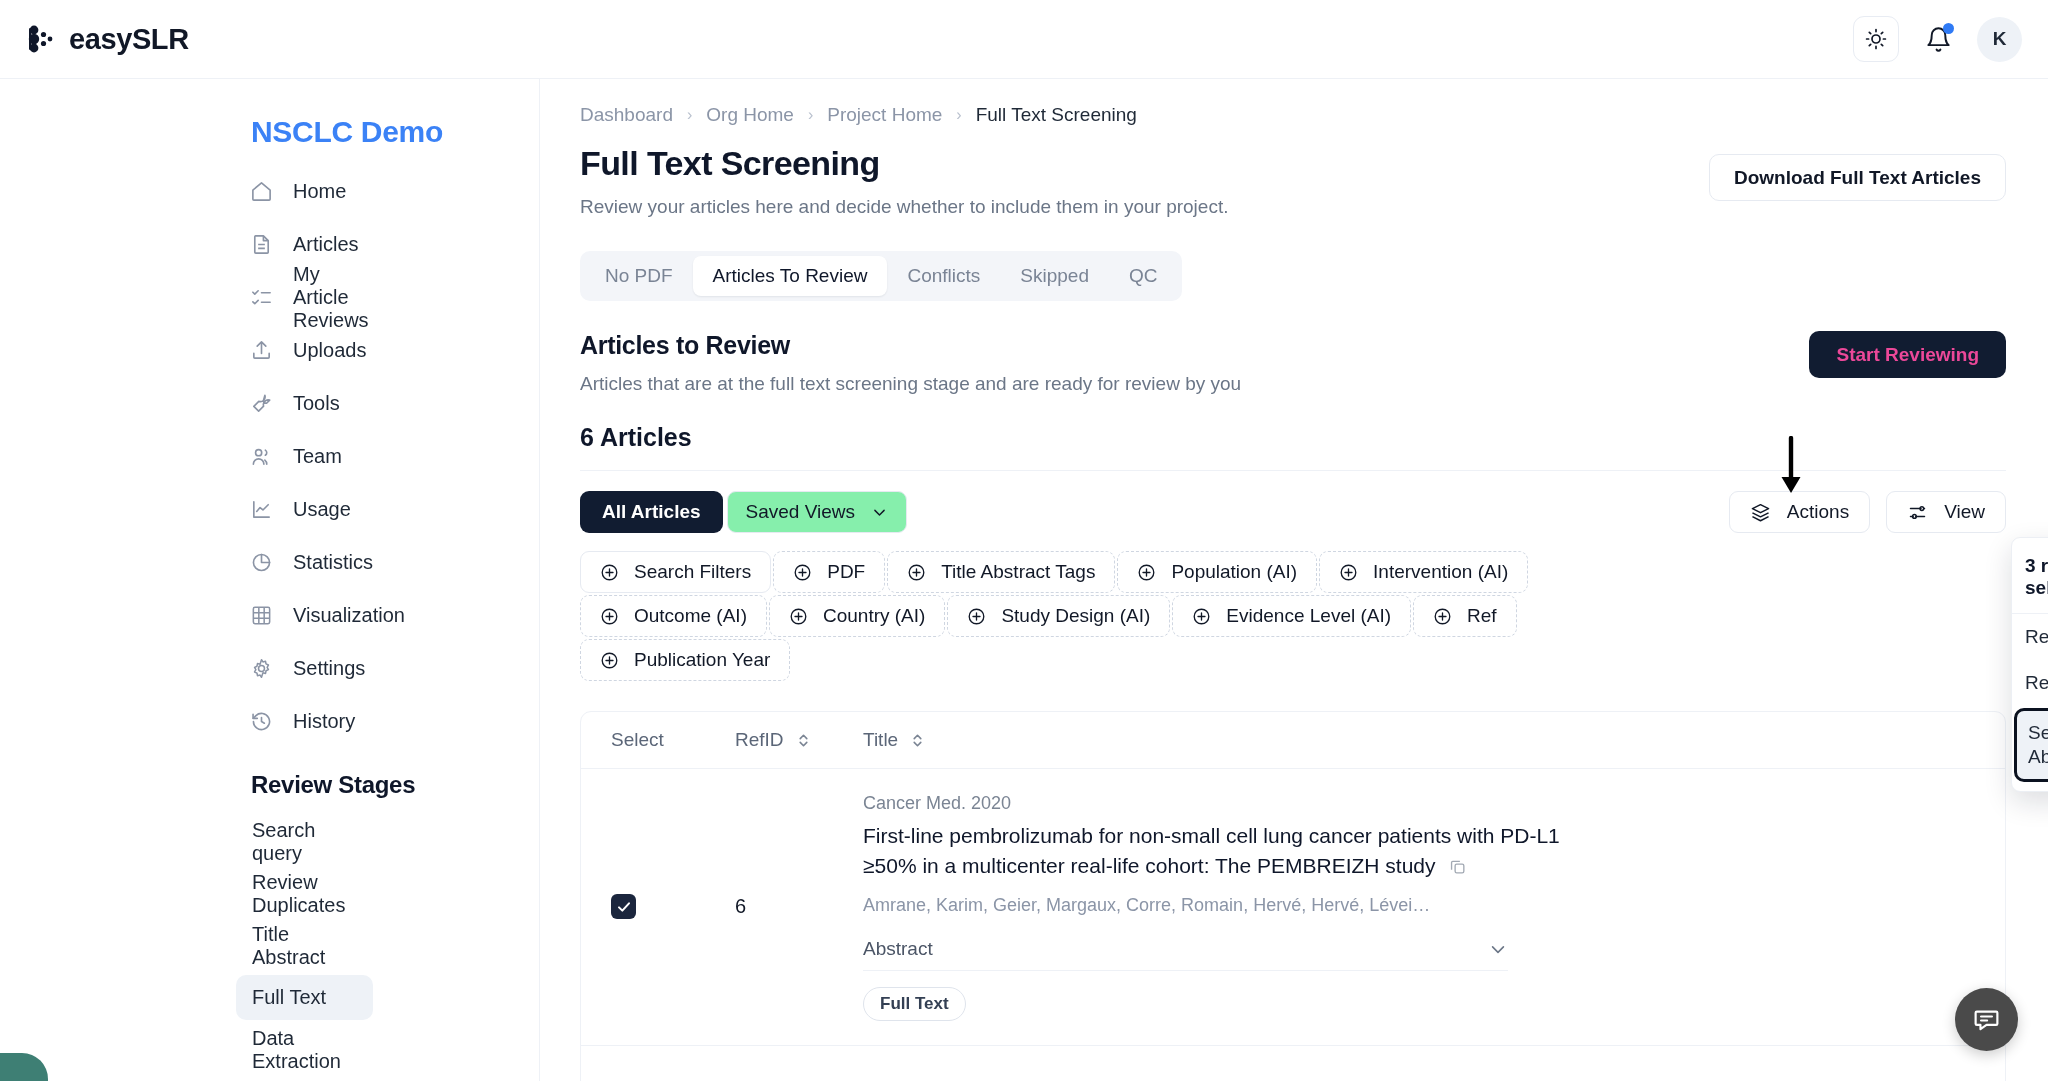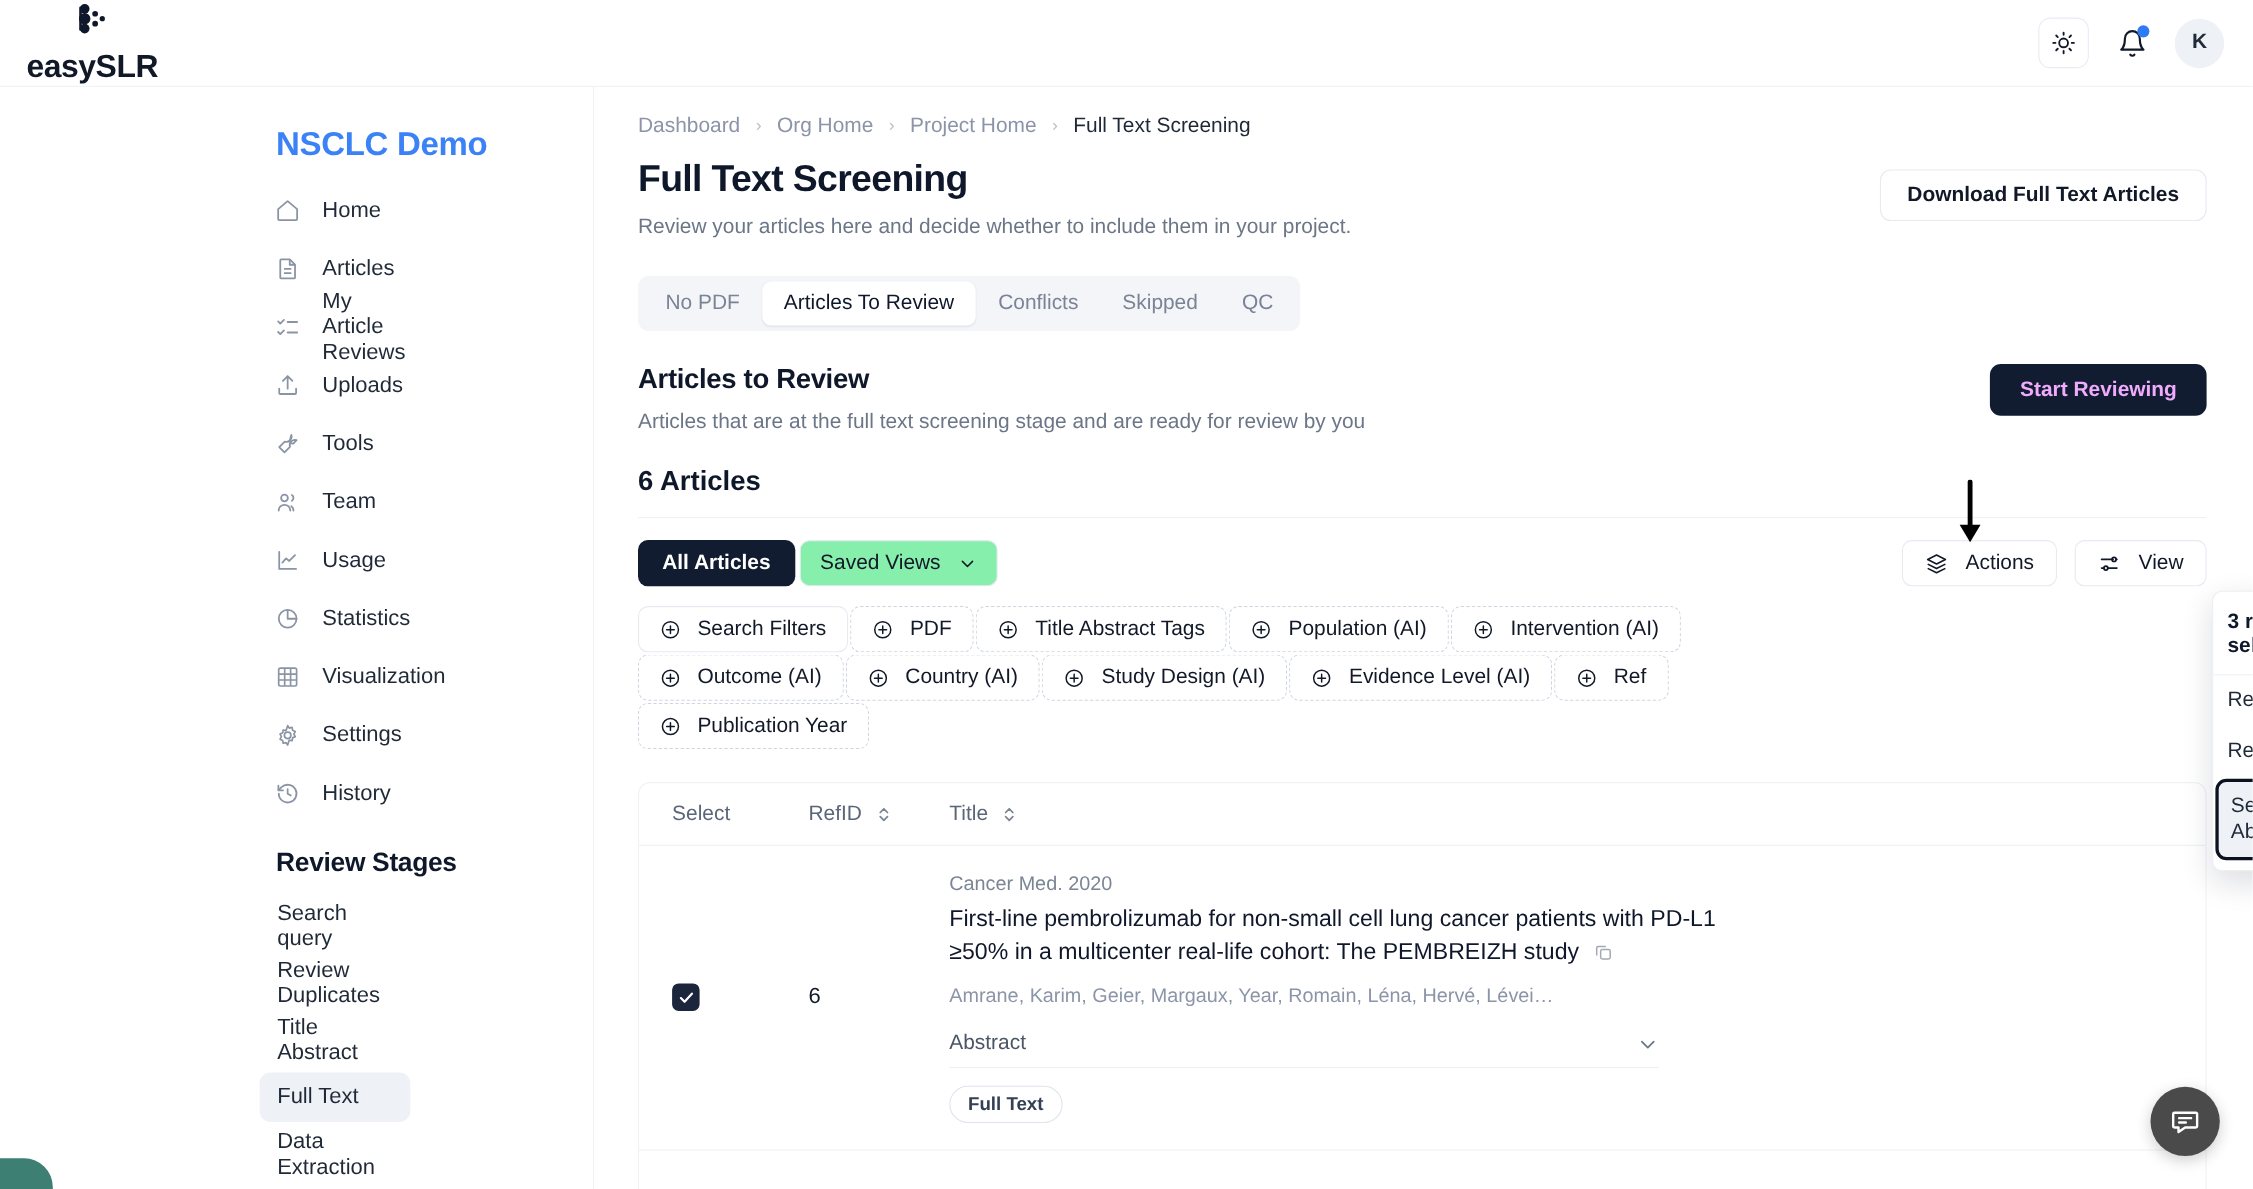--- a/index.html
+++ b/index.html
@@ -19,7 +19,7 @@
     display: flex; align-items: center; justify-content: space-between;
     padding: 0 26px 0 24px;
   }
-  .brand { display: flex; align-items: center; gap: 11px; flex-direction: column; }
+  .brand { display: flex; align-items: center; gap: 11px; }
   .brand-mark { width: 34px; height: 34px; display: block; }
   .brand-name {
     font-size: 29px; font-weight: 700; letter-spacing: -0.4px; color: #111827;

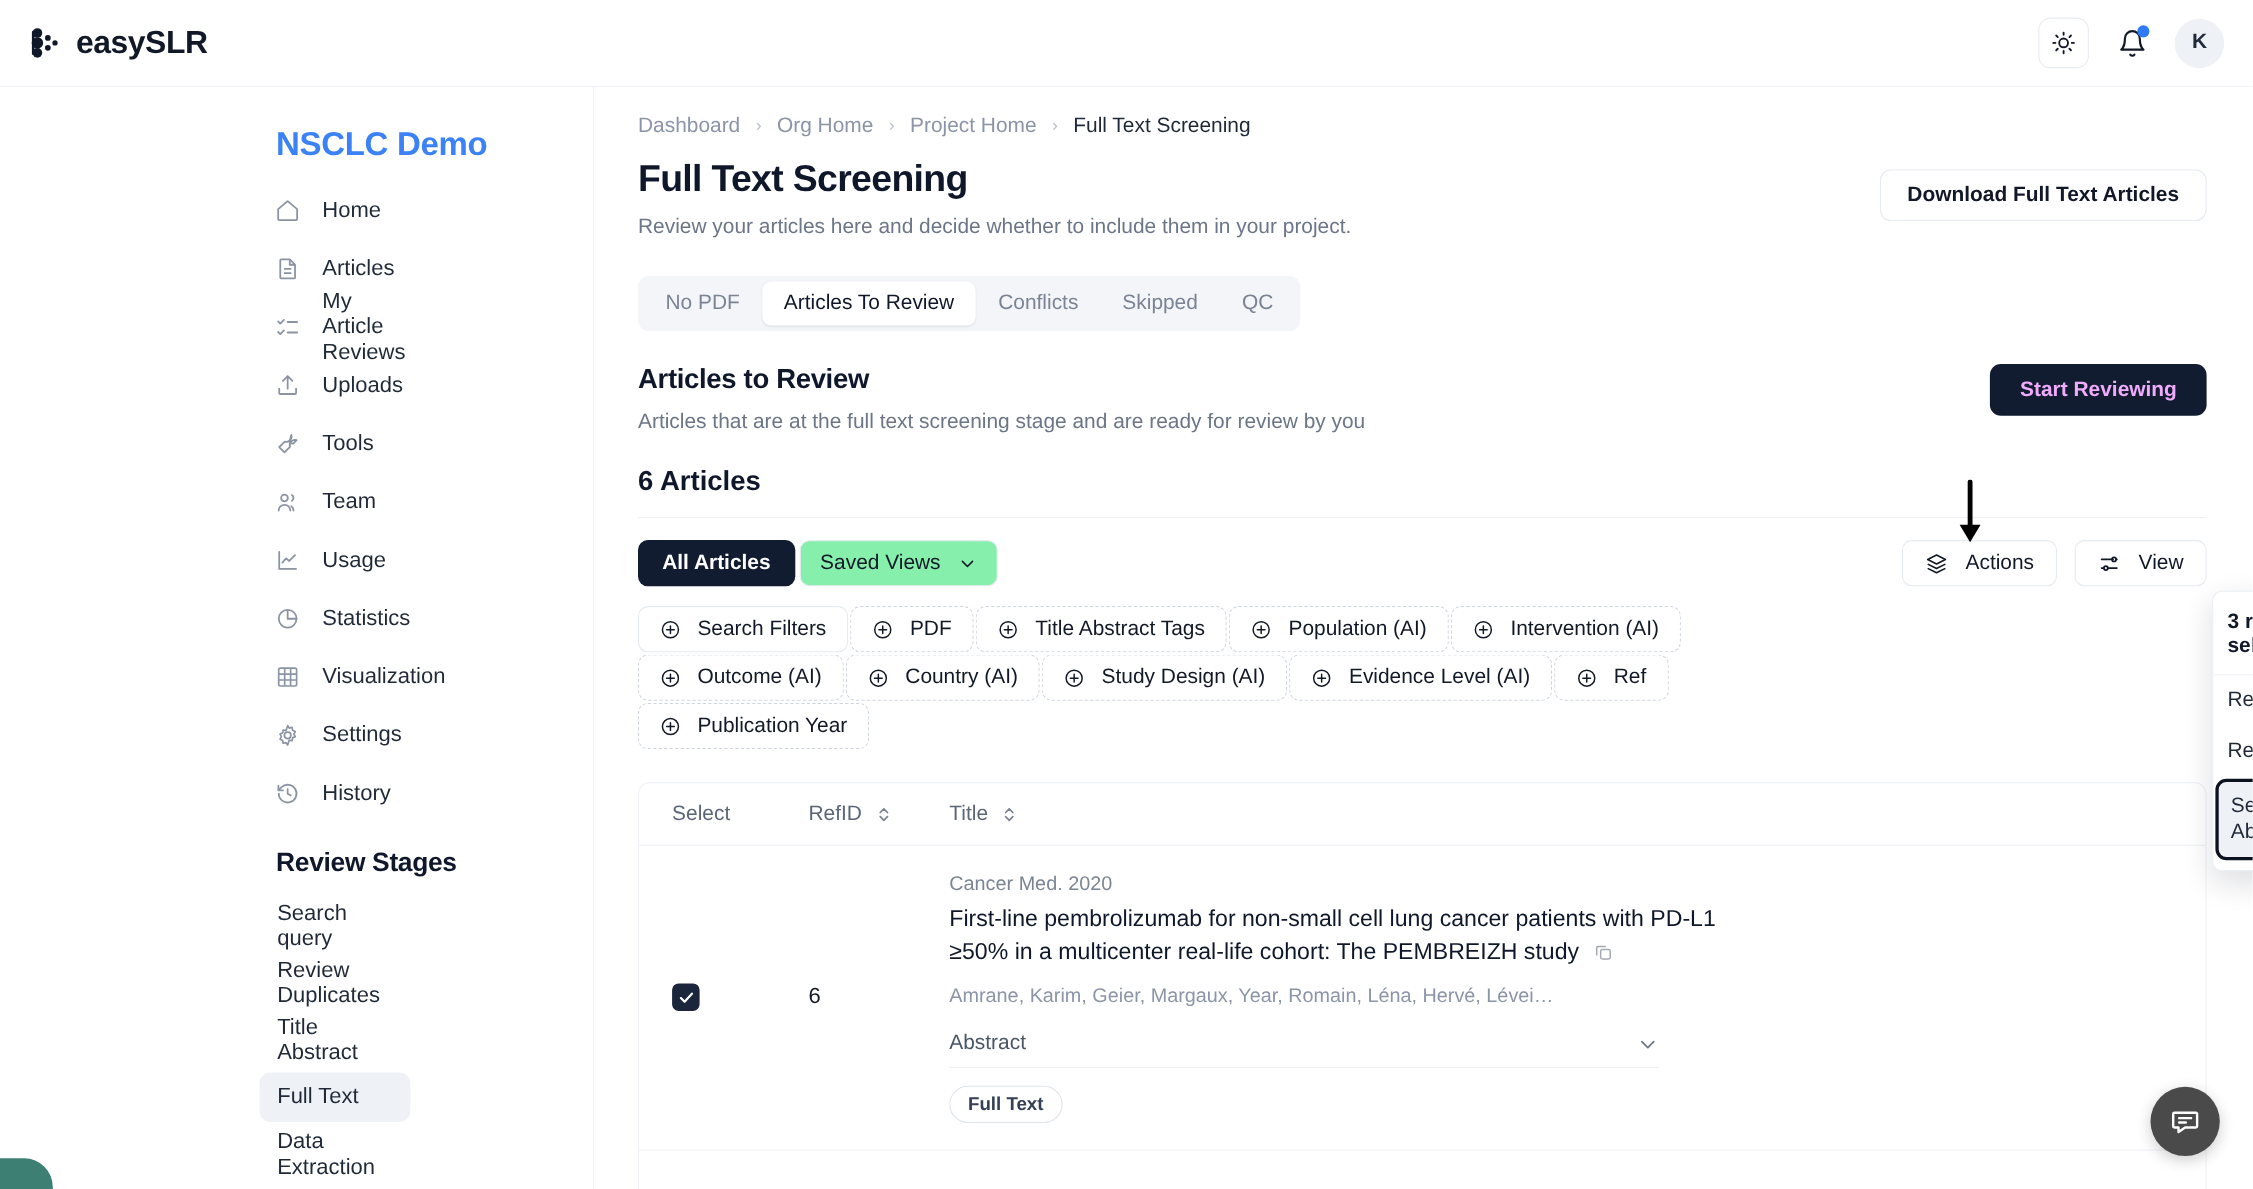--- a/index.html
+++ b/index.html
@@ -109,7 +109,7 @@
   .sec-title { font-size: 25px; font-weight: 700; color: #0f172a; letter-spacing: -0.3px; }
   .sec-sub { font-size: 19px; color: #6b7687; margin-top: 13px; }
   .btn-primary {
-    background: #111c31; color: #f0abfc; border-radius: 10px;
+    background: #111c31; color: #ec4899; border-radius: 10px;
     height: 47px; padding: 0 27px; font-size: 19px; font-weight: 600;
     display: flex; align-items: center;
   }

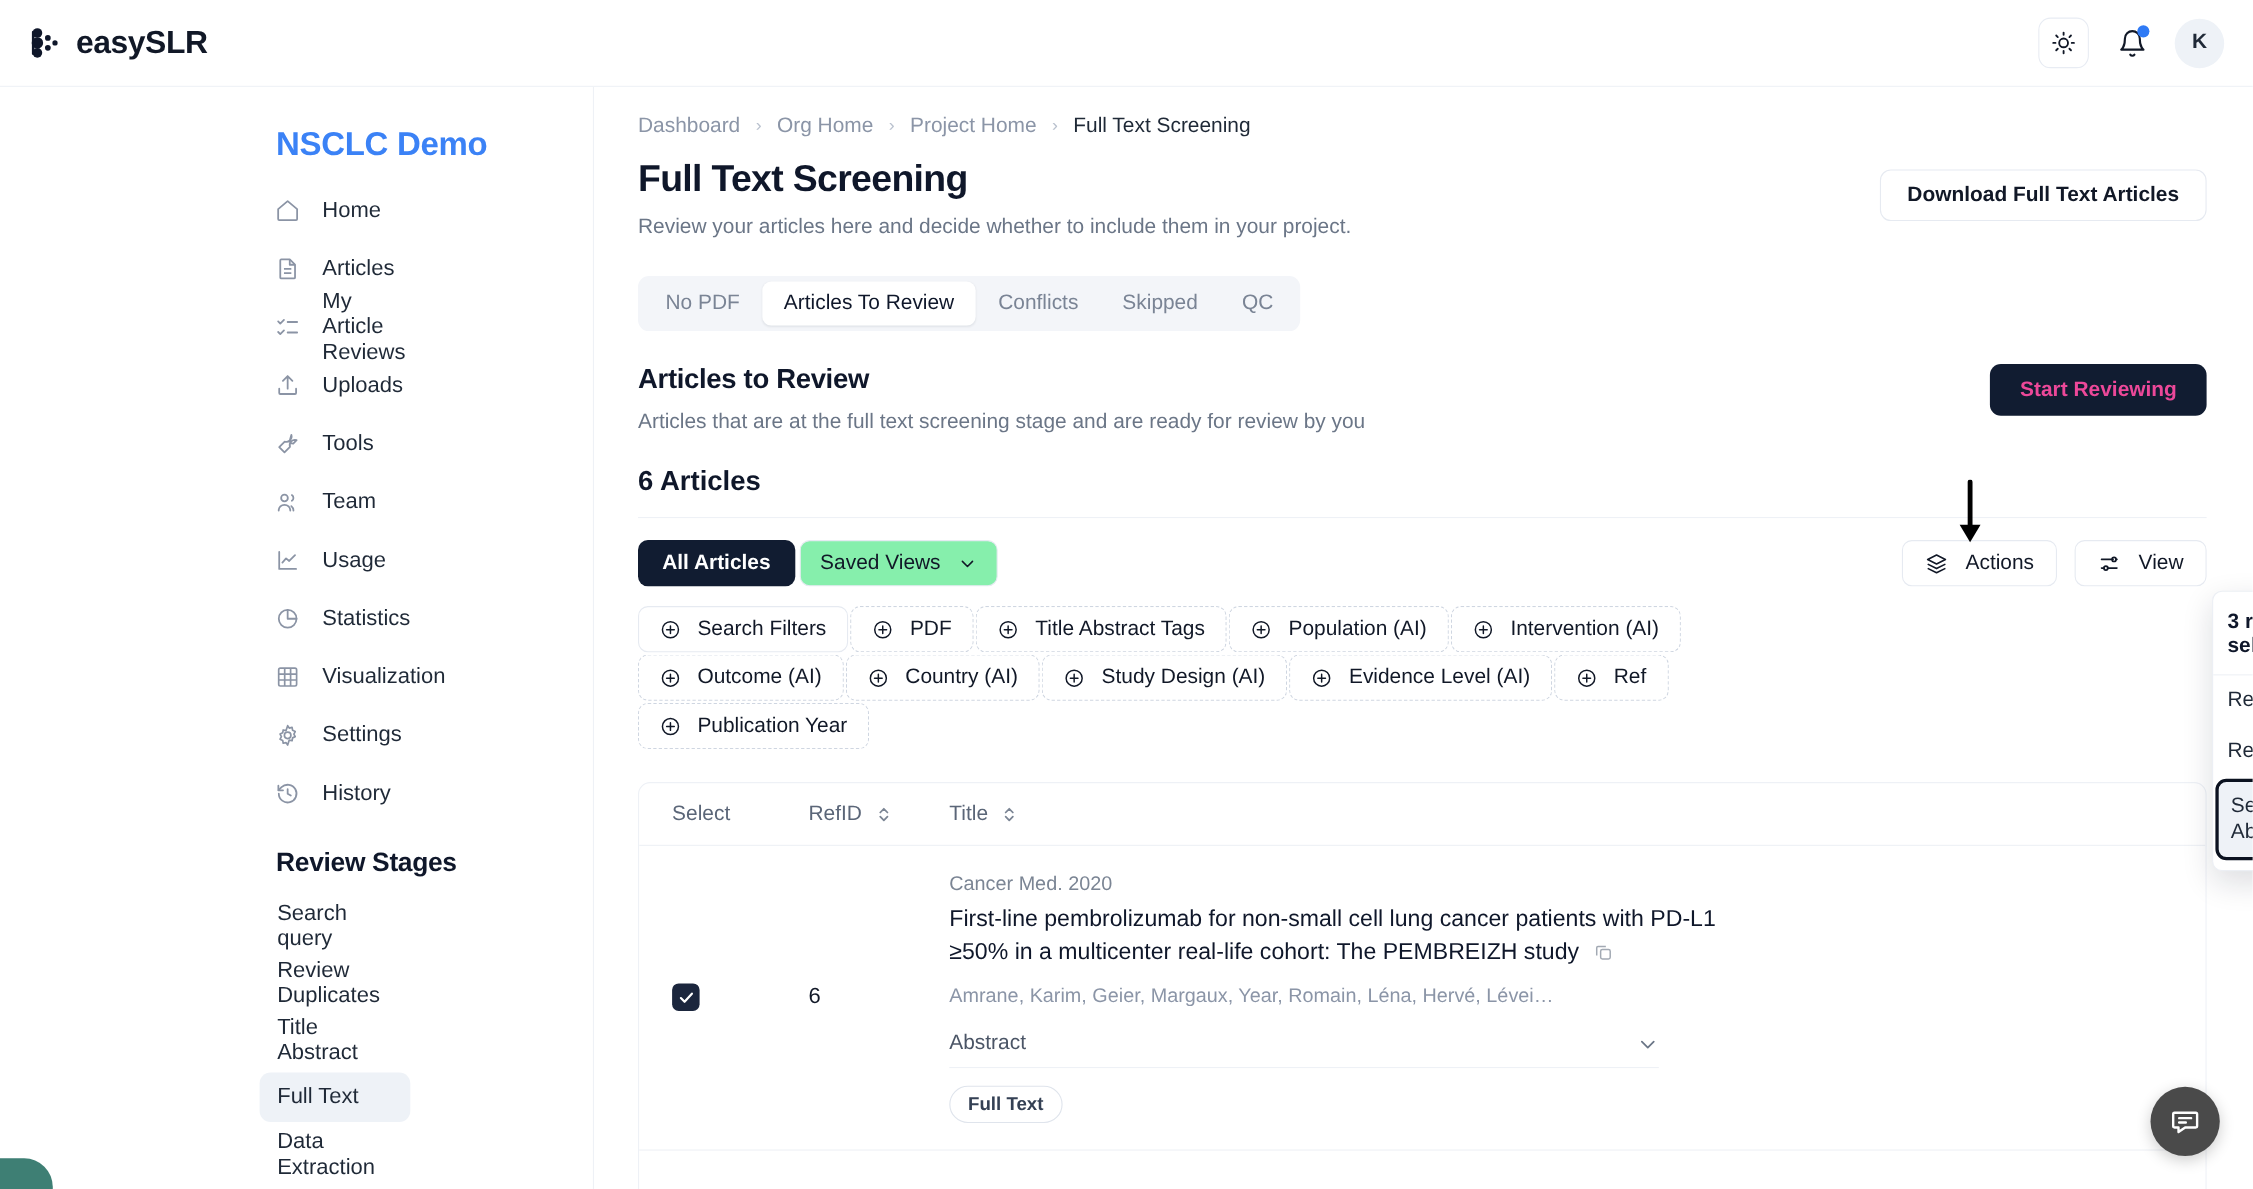--- a/index.html
+++ b/index.html
@@ -584,7 +584,7 @@
                 <path d="M15 5.5H6a1.5 1.5 0 0 0-1.5 1.5v9"></path>
               </svg>
           </div>
-          <div class="authors">Amrane, Karim, Geier, Margaux, Year, Romain, Léna, Hervé, Lévei…</div>
+          <div class="authors">Amrane, Karim, Geier, Margaux, Corre, Romain, Hervé, Hervé, Lévei…</div>
           <div class="abstract-row">
             <span class="abstract-label">Abstract</span>
             <svg width="20" height="20" viewBox="0 0 24 24" fill="none" stroke="#6b7687" stroke-width="1.9" stroke-linecap="round" stroke-linejoin="round">

